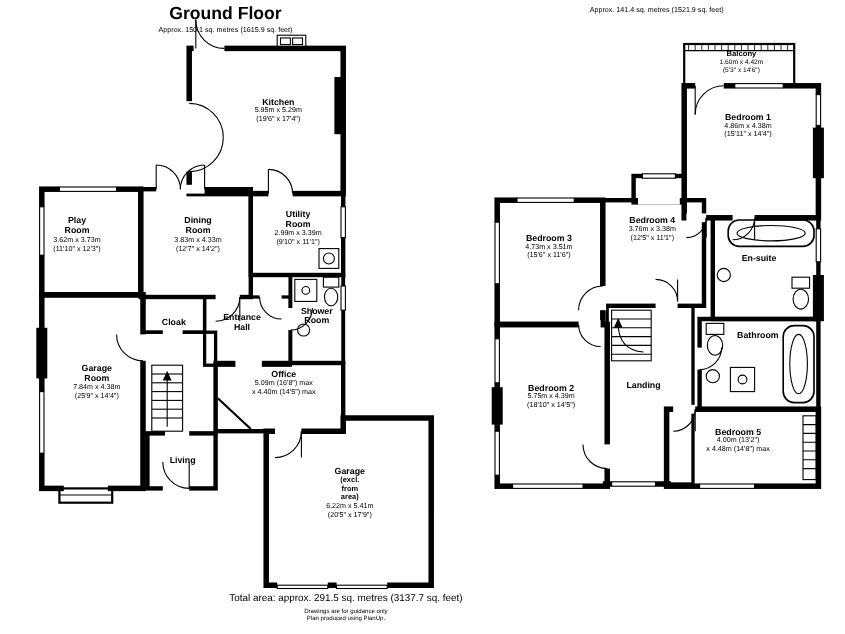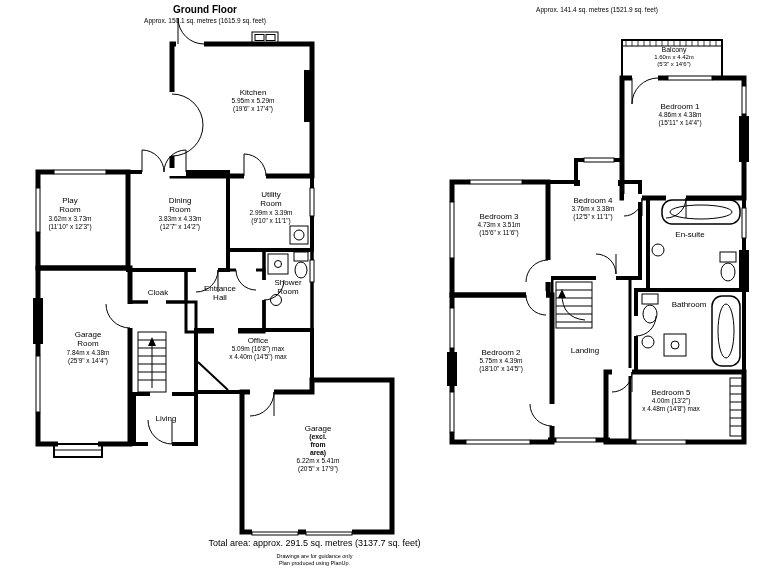--- a/index.html
+++ b/index.html
@@ -7,7 +7,7 @@
   body { font-family:"Liberation Sans", sans-serif; position:relative; color:#000; }
   svg.plan { position:absolute; left:0; top:0; }
   .floor-title { position:absolute; transform:translateX(-50%); text-align:center; }
-  .floor-title .t { font-size:10px; font-weight:bold; }
+  .floor-title .t { font-size:16px; font-weight:bold; }
   .floor-title .s { font-size:6.5px; margin-top:2px; }
   .room-label { position:absolute; transform:translateX(-50%); text-align:center; line-height:1.18; }
   .room-name  { font-size:8px; font-weight:normal; white-space:pre-line; }

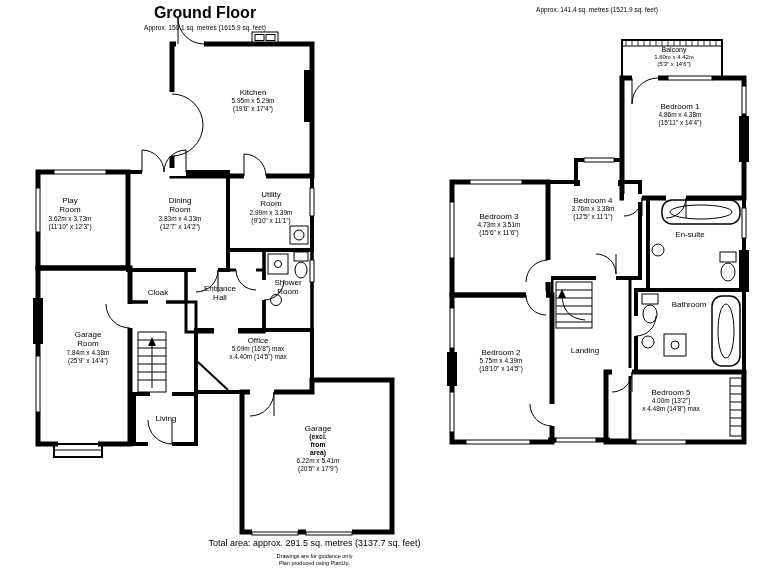--- a/index.html
+++ b/index.html
@@ -10,7 +10,7 @@
   .floor-title .t { font-size:16px; font-weight:bold; }
   .floor-title .s { font-size:6.5px; margin-top:2px; }
   .room-label { position:absolute; transform:translateX(-50%); text-align:center; line-height:1.18; }
-  .room-name  { font-size:8px; font-weight:normal; white-space:pre-line; }
+  .room-name  { font-size:8px; font-weight:bold; white-space:pre-line; }
   .room-note  { font-size:6.8px; font-weight:bold; white-space:pre-line; }
   .room-dims  { font-size:6.5px; white-space:nowrap; }
   .room-label.small .room-name { font-size:7px; }

